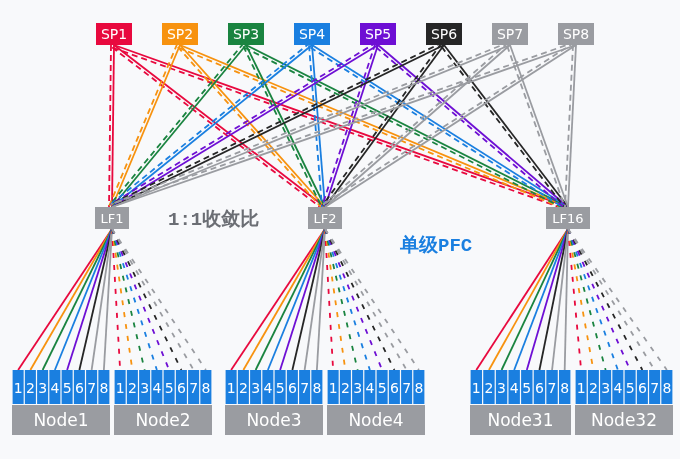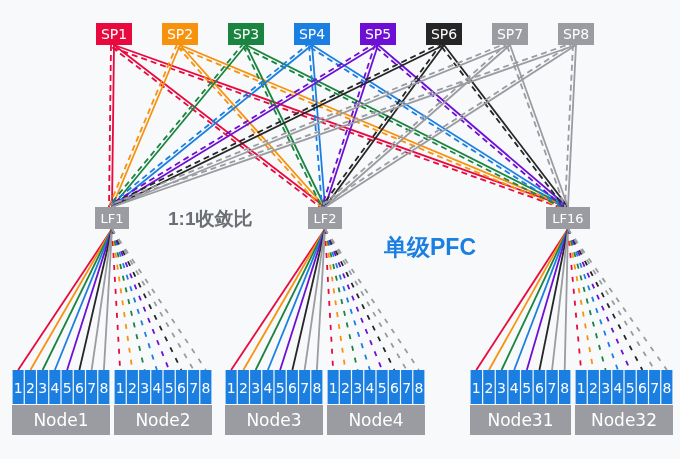--- a/index.html
+++ b/index.html
@@ -7,7 +7,7 @@
            font-family: "DejaVu Sans", "Liberation Sans", sans-serif; }
     #canvas { position: absolute; left: 0; top: 0; }
     .box-text { font-family: "DejaVu Sans", sans-serif; }
-    .caption { position: absolute; font-family: Liberation Sans, sans-serif; font-weight: bold; white-space: nowrap; }
+    .caption { position: absolute; font-family: Liberation Mono, monospace; font-weight: bold; white-space: nowrap; }
     #ratio-label { left: 168px; top: 206px; font-size: 19px; color: #6b6e74; }
     #pfc-label { left: 384px; top: 232px; font-size: 23px; color: #1a7fe0; }
   </style>

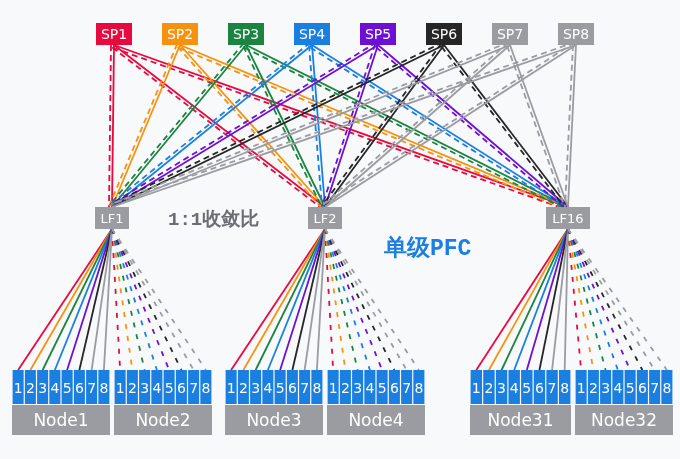--- a/index.html
+++ b/index.html
@@ -9,7 +9,7 @@
     .box-text { font-family: "DejaVu Sans", sans-serif; }
     .caption { position: absolute; font-family: Liberation Mono, monospace; font-weight: bold; white-space: nowrap; }
     #ratio-label { left: 168px; top: 206px; font-size: 19px; color: #6b6e74; }
-    #pfc-label { left: 384px; top: 232px; font-size: 23px; color: #1a7fe0; }
+    #pfc-label { left: 400px; top: 232px; font-size: 19px; color: #1a7fe0; }
   </style>
 </head>
 <body>

